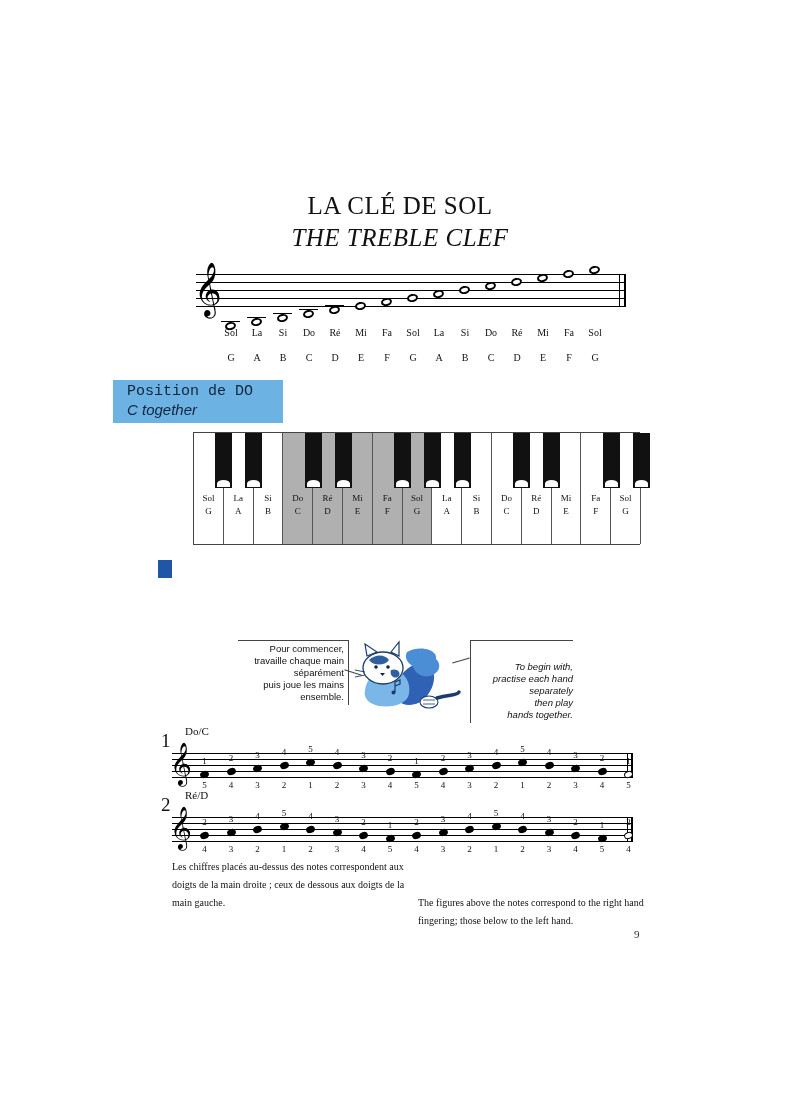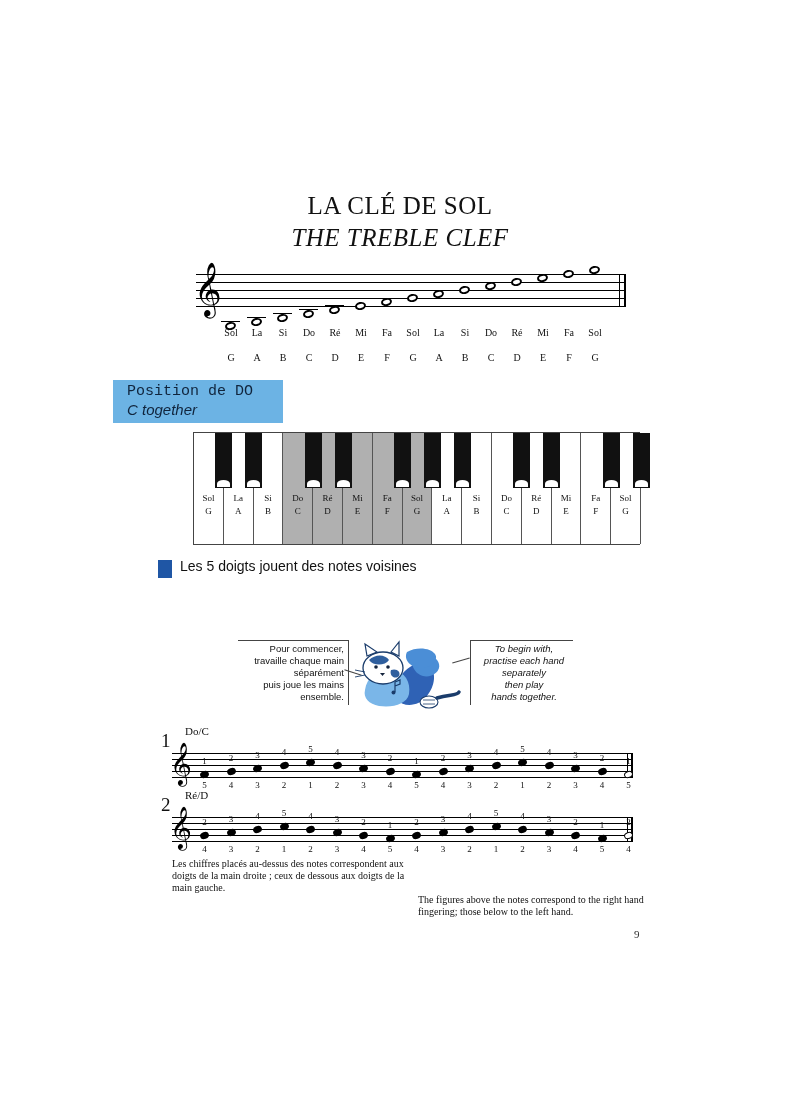--- a/index.html
+++ b/index.html
@@ -461,7 +461,6 @@
     </div>
 
   <div class="bullet-sq"></div>
-  <div class="bullet-t1">Les 5 doigts jouent des notes voisines</div>
 
   <div class="bubble bubble-left" id="bubble-left">
       <div>Pour commencer,</div>

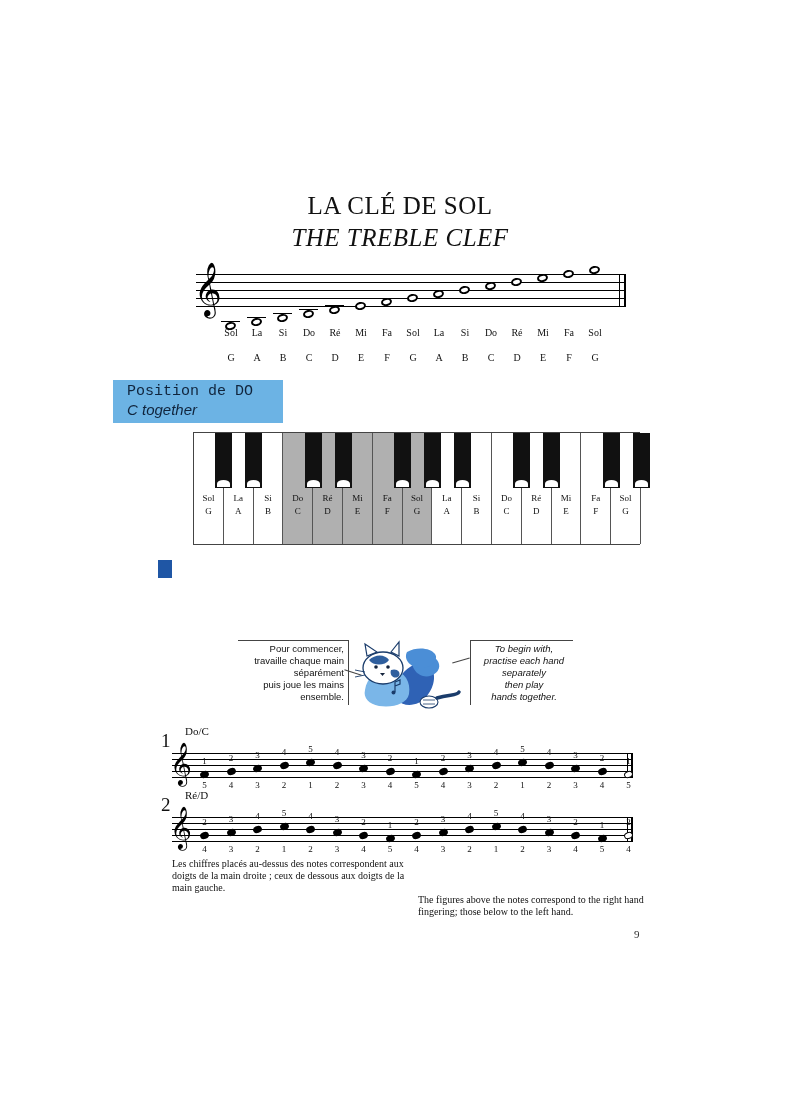--- a/index.html
+++ b/index.html
@@ -231,11 +231,11 @@
     left: 470px;
     top: 640px;
     width: 98px;
-    text-align: center;
+    text-align: right;
     border-left: 1px solid #444444;
     border-top: 1px solid #444444;
     font-style: italic;
-    padding: 2px 0 2px 4px;
+    padding: 20px 0 2px 4px;
   }
   .tail {
     position: absolute;

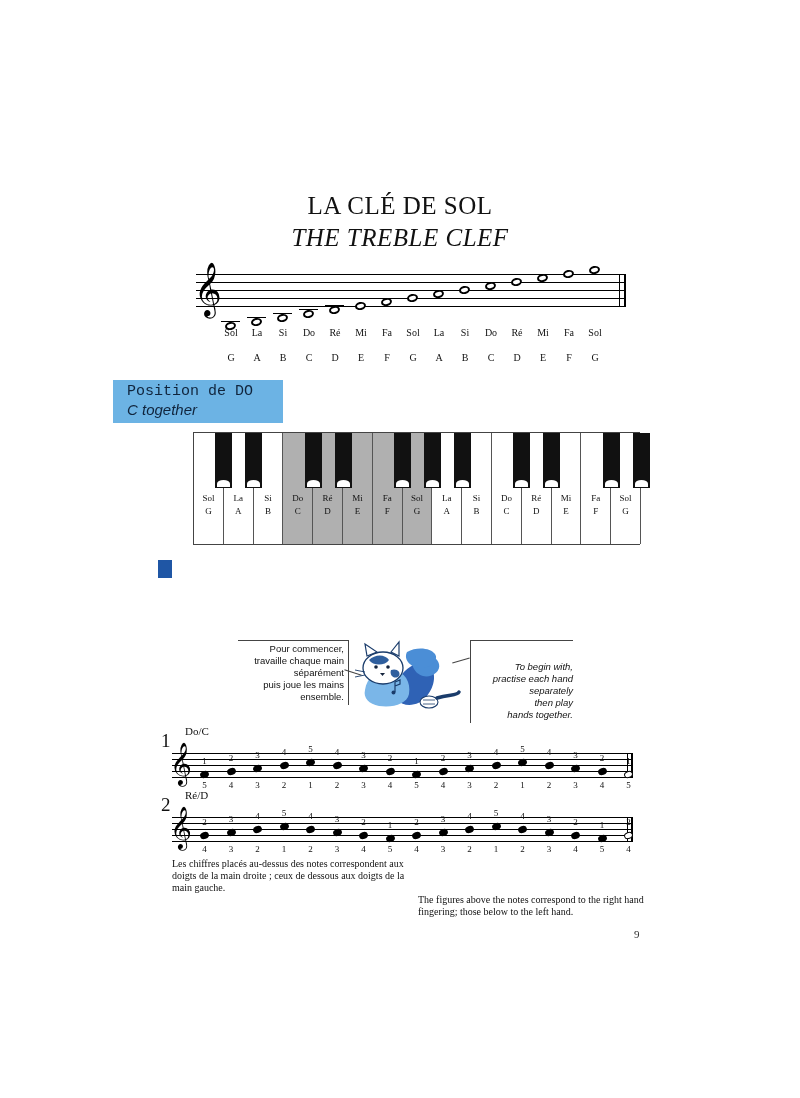--- a/index.html
+++ b/index.html
@@ -289,7 +289,7 @@
     position: absolute;
     font-family: "Liberation Serif", serif;
     font-size: 10px;
-    line-height: 12px;
+    line-height: 18px;
     color: #111111;
   }
   .cap-fr { left: 172px; top: 858px; width: 240px; }

